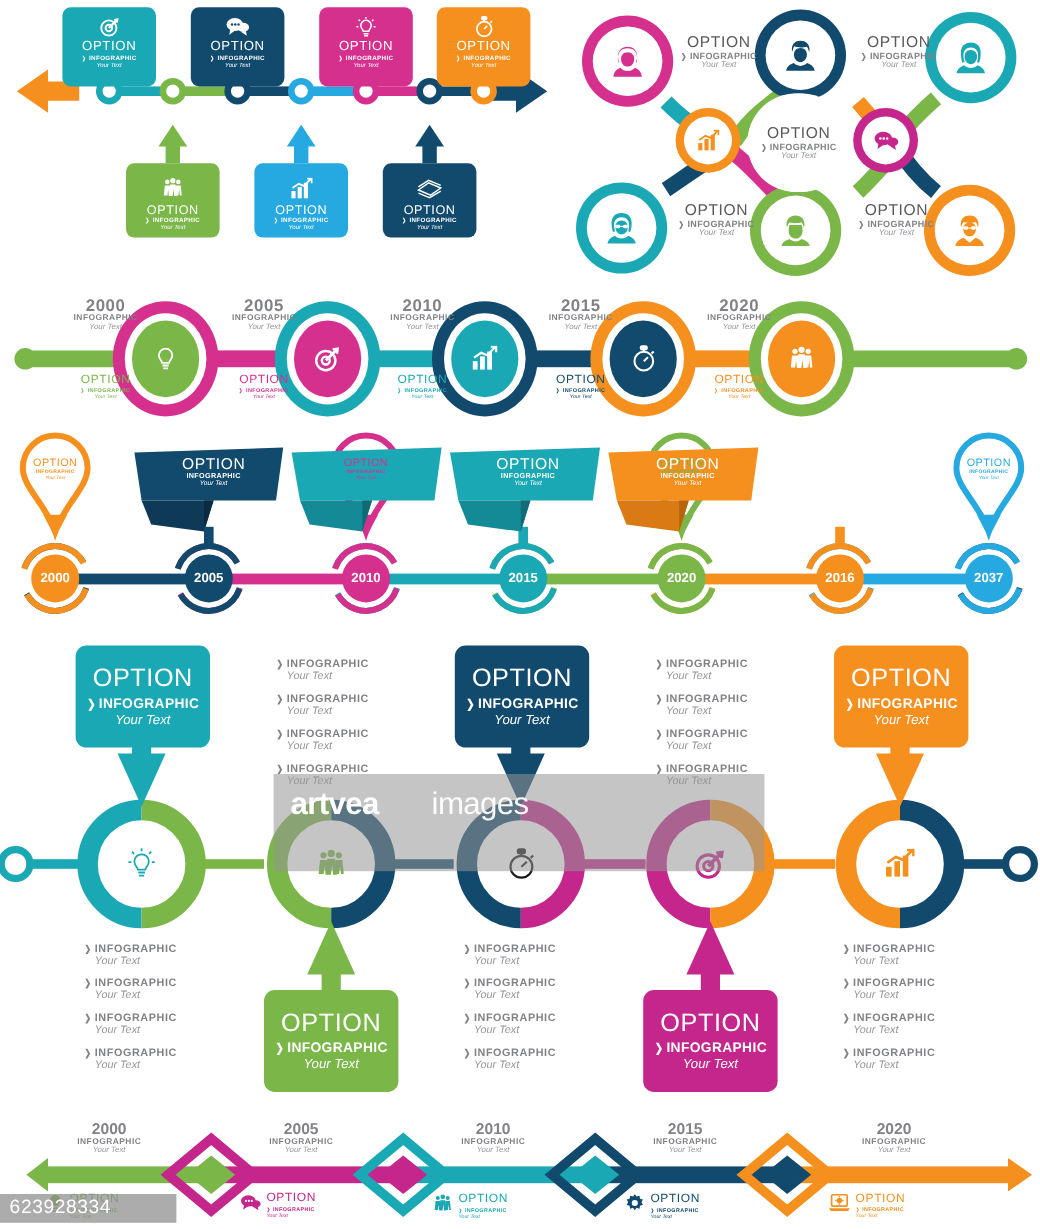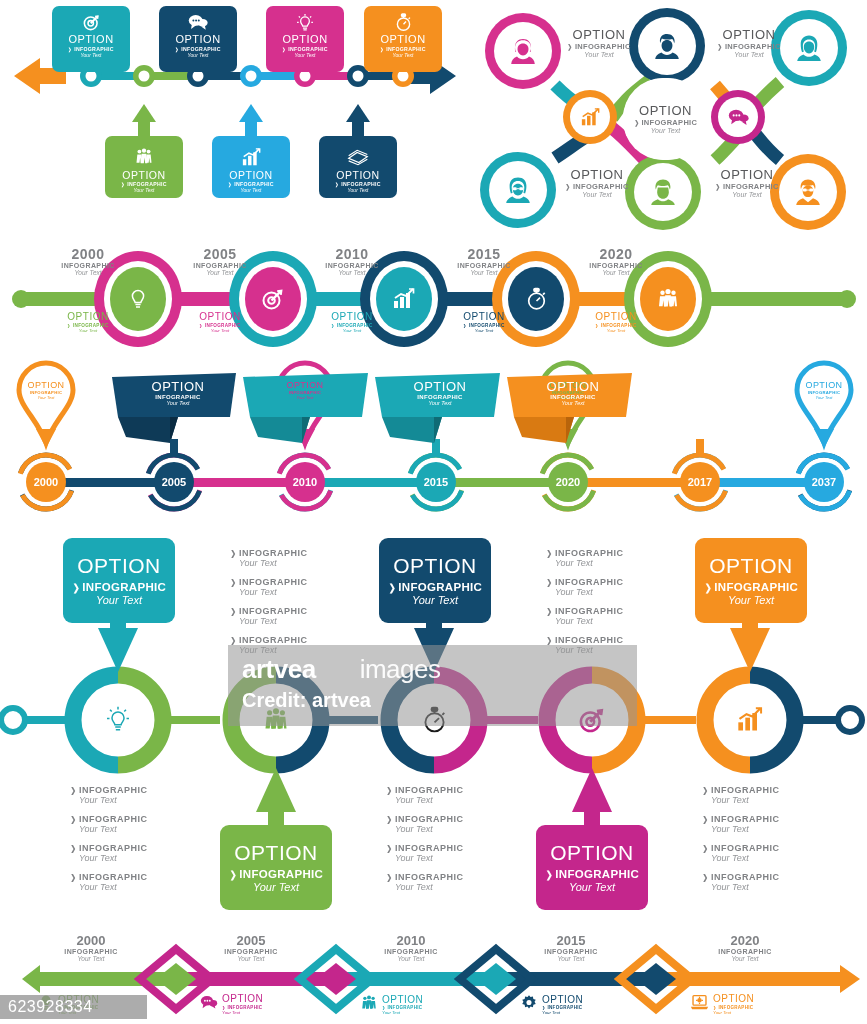--- a/index.html
+++ b/index.html
@@ -642,7 +642,7 @@
   <div class="yrtext" style="left:275px;top:121px;width:60px;">2010</div>
   <div class="yrtext" style="left:406px;top:121px;width:60px;">2015</div>
   <div class="yrtext" style="left:538px;top:121px;width:60px;">2020</div>
-  <div class="yrtext" style="left:670px;top:121px;width:60px;">2017</div>
+  <div class="yrtext" style="left:670px;top:121px;width:60px;">2016</div>
   <div class="yrtext" style="left:794px;top:121px;width:60px;">2037</div>
 </div>
 

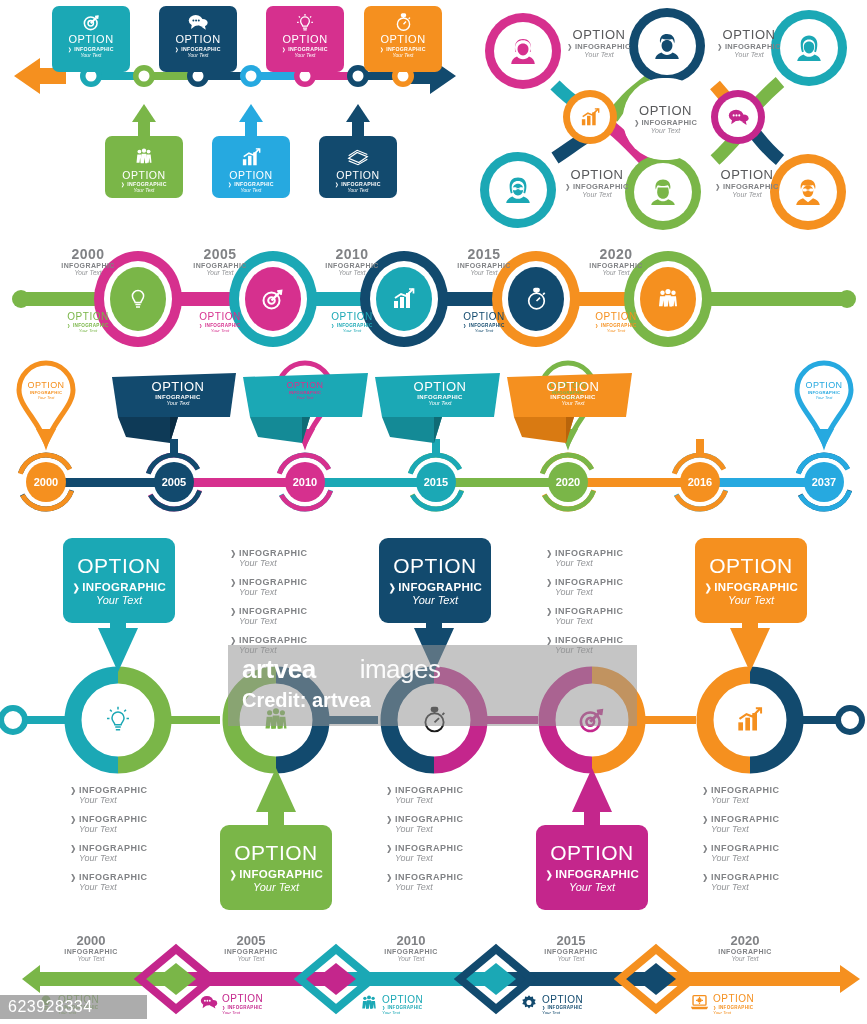--- a/index.html
+++ b/index.html
@@ -982,7 +982,6 @@
 
 <div class="getty">
   <div class="g1"><b>artvea</b><span>images</span></div>
-  <div class="g2">Credit: artvea</div>
 </div>
 
 <div class="idmark">623928334</div>

